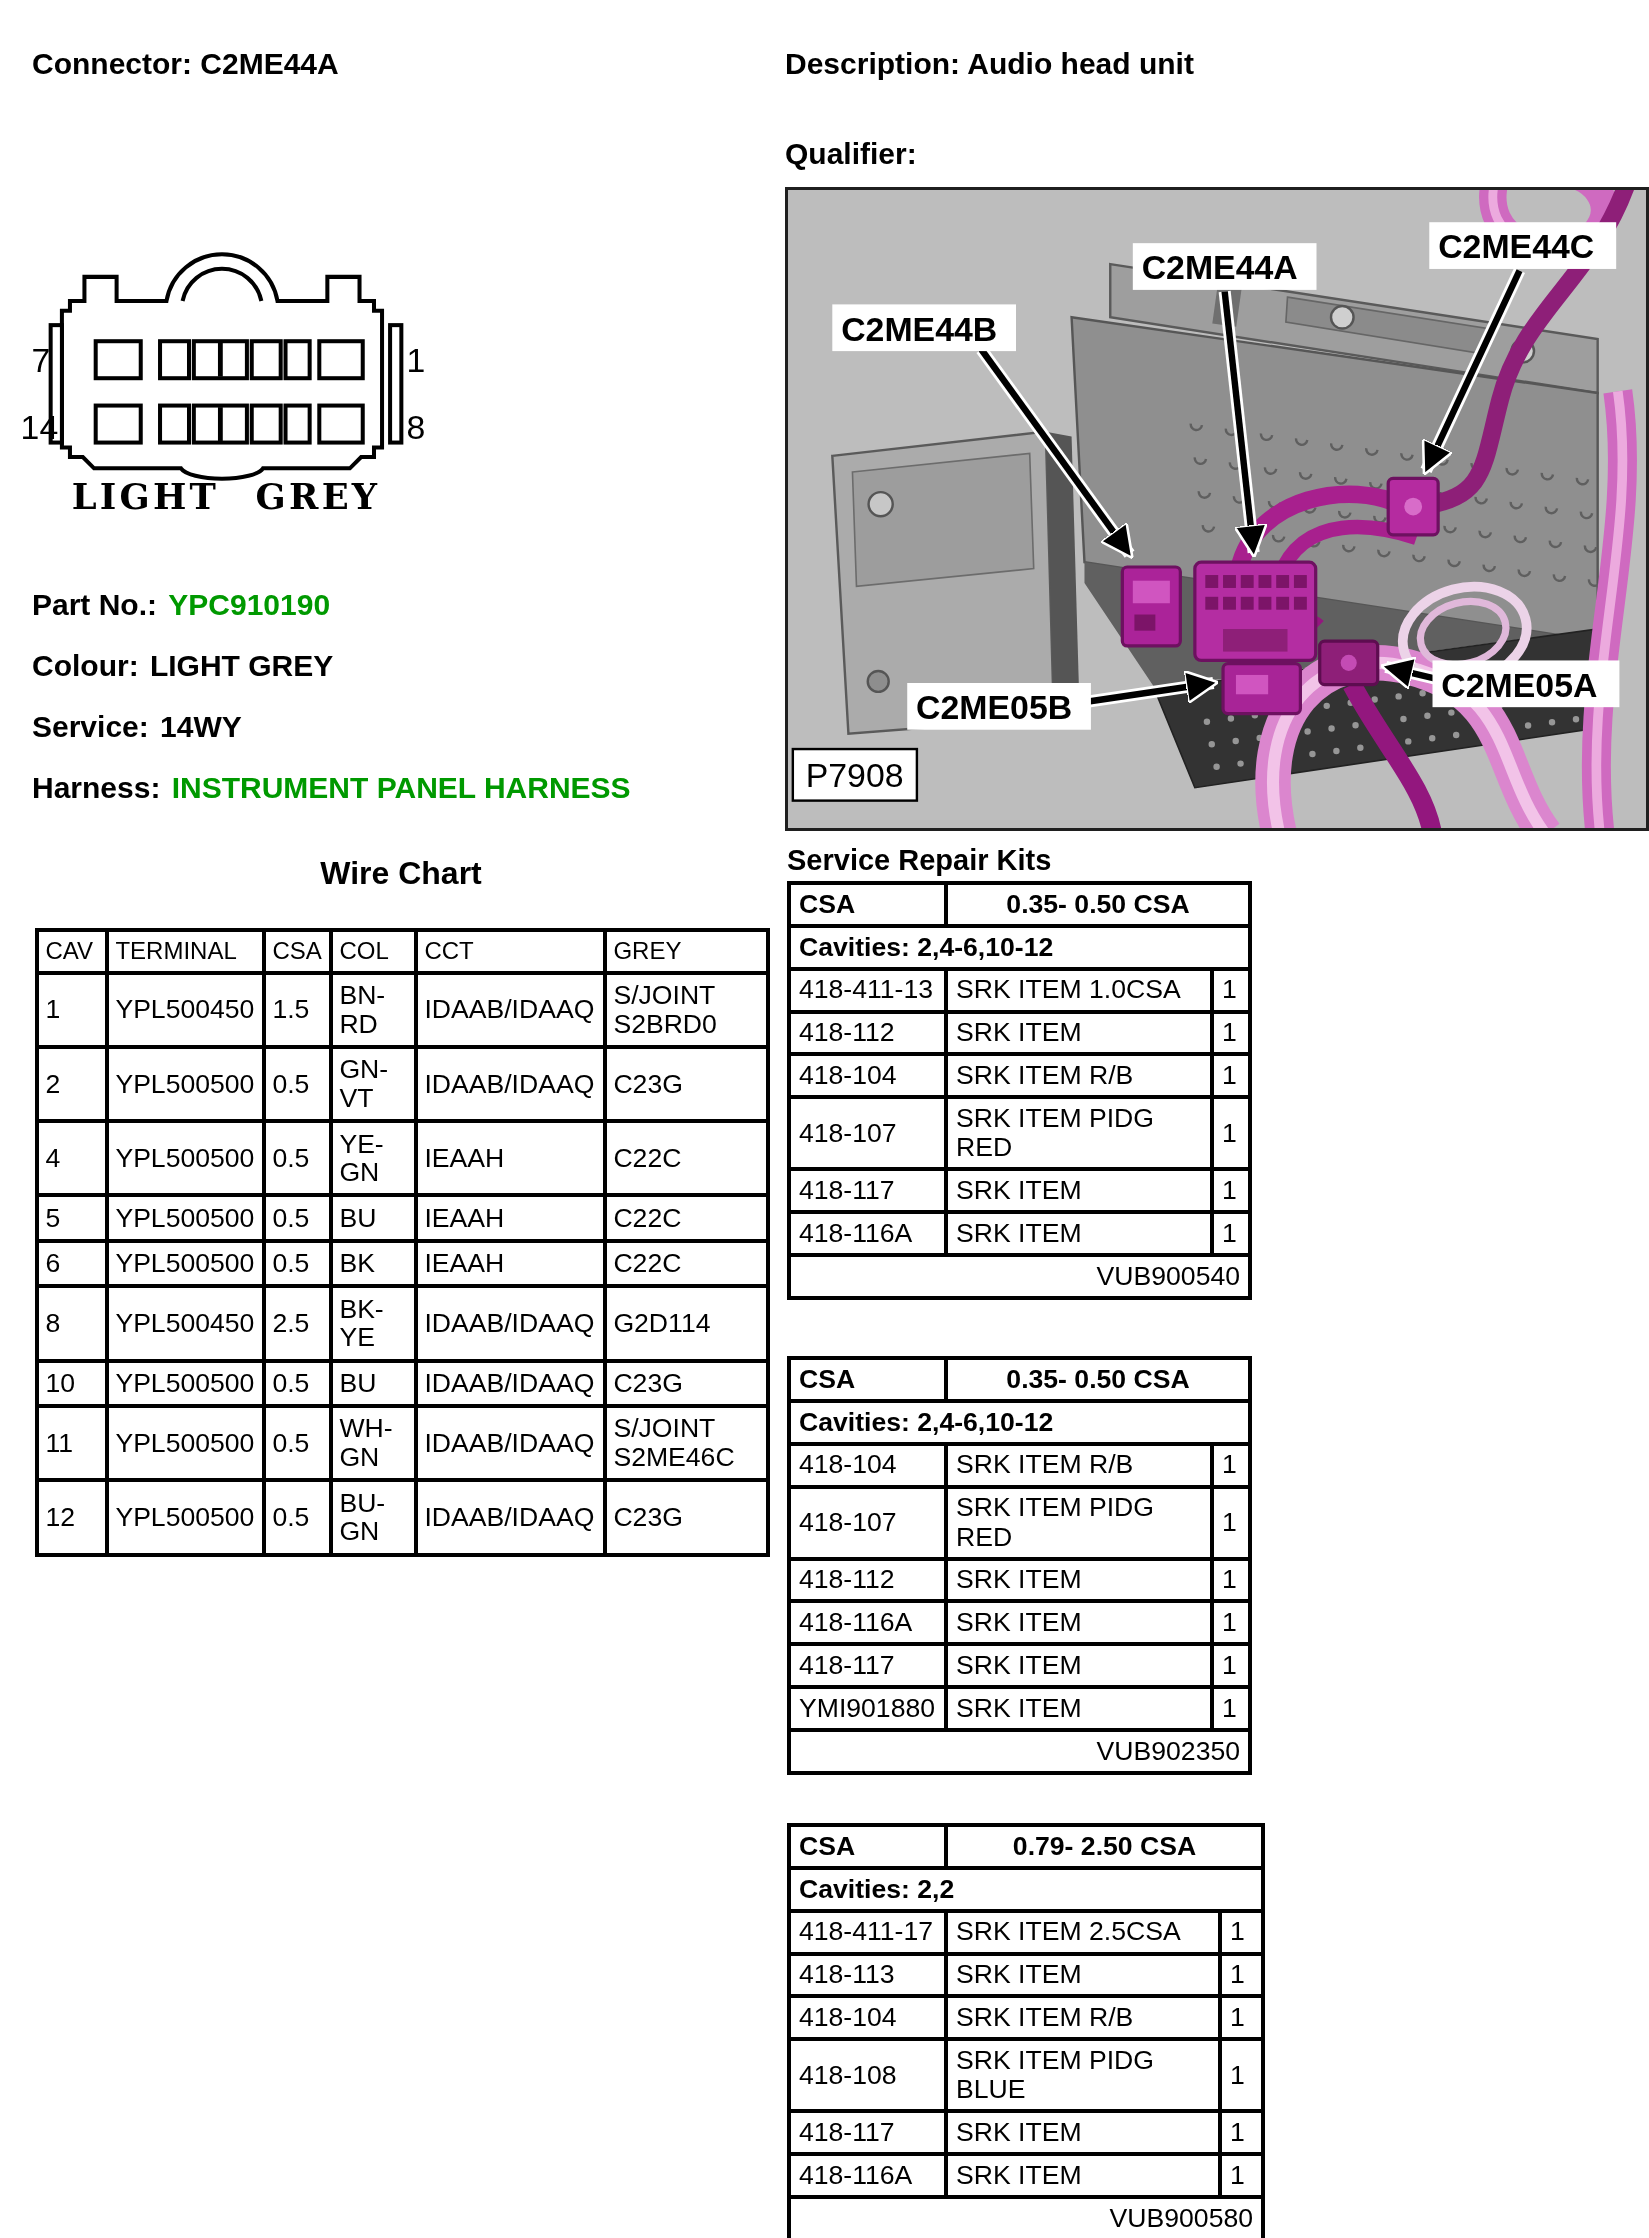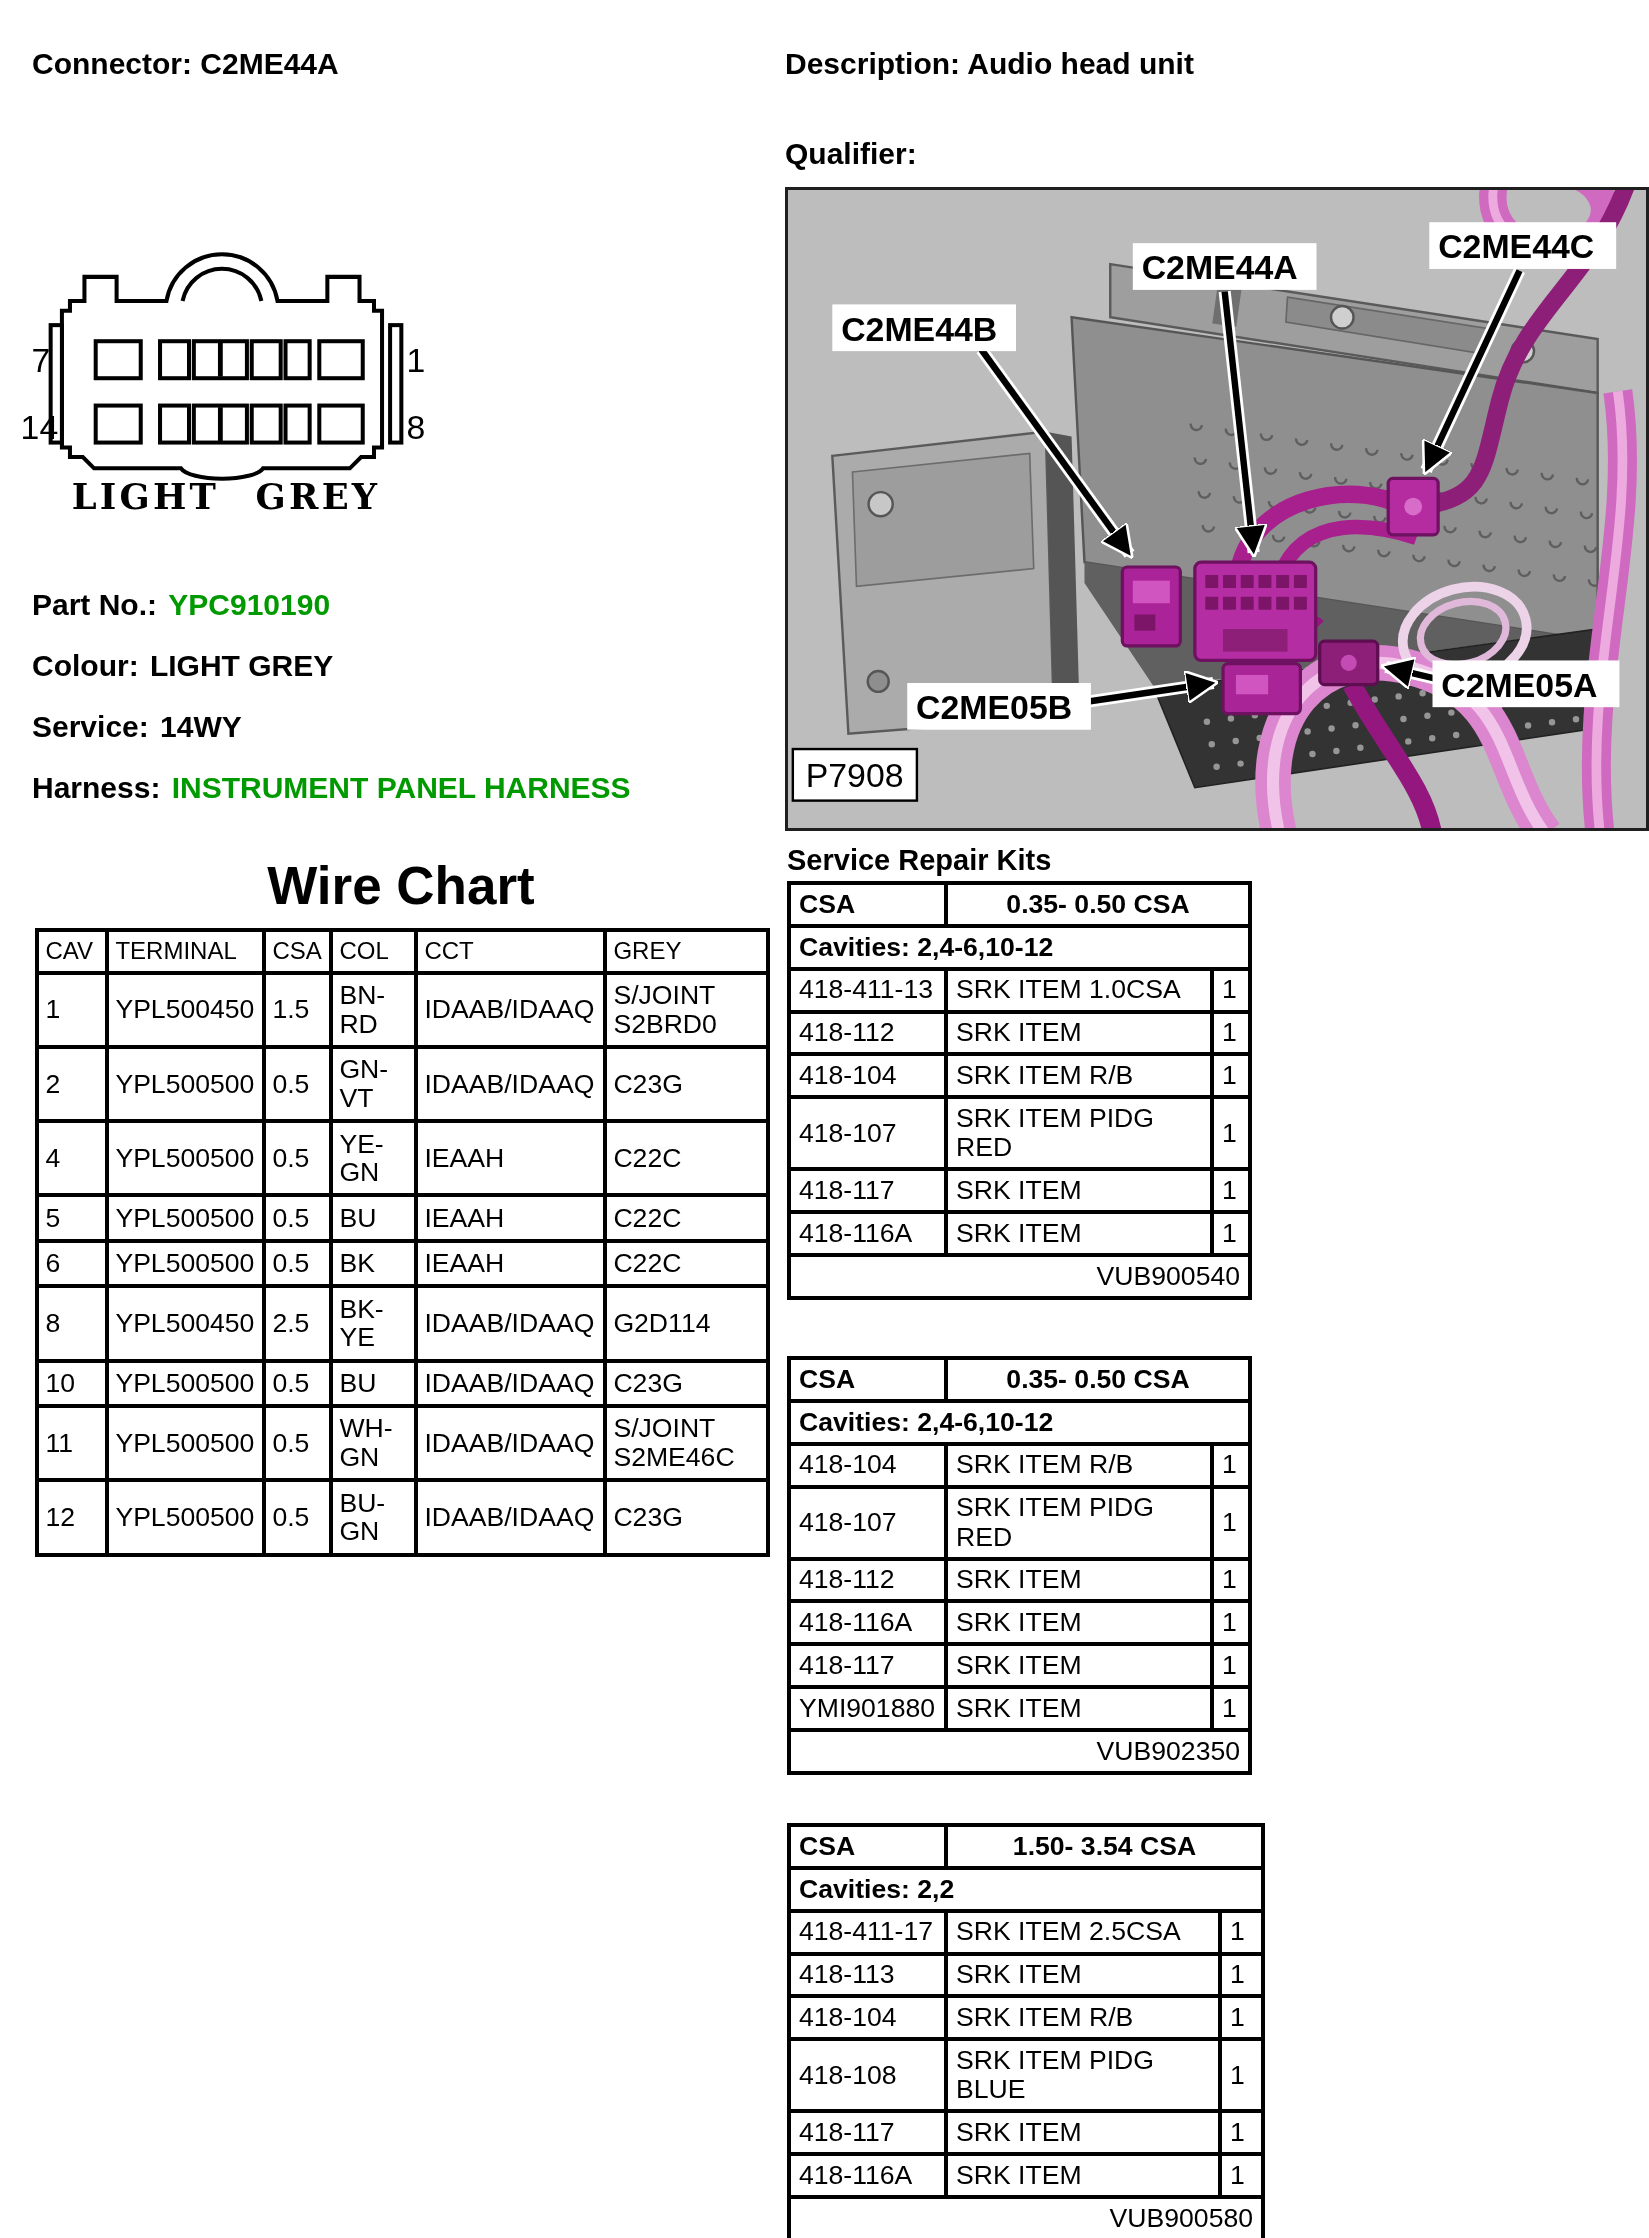--- a/index.html
+++ b/index.html
@@ -20,7 +20,7 @@
 
   .wire-title {
     position:absolute; left:35px; top:831px; width:732px; text-align:center;
-    font-size:53px; font-weight:bold;
+    font-size:32px; font-weight:bold;
   }
   table { border-collapse:collapse; table-layout:fixed; }
   td, th { border:4.8px solid #000; vertical-align:middle; text-align:left; overflow:hidden; }

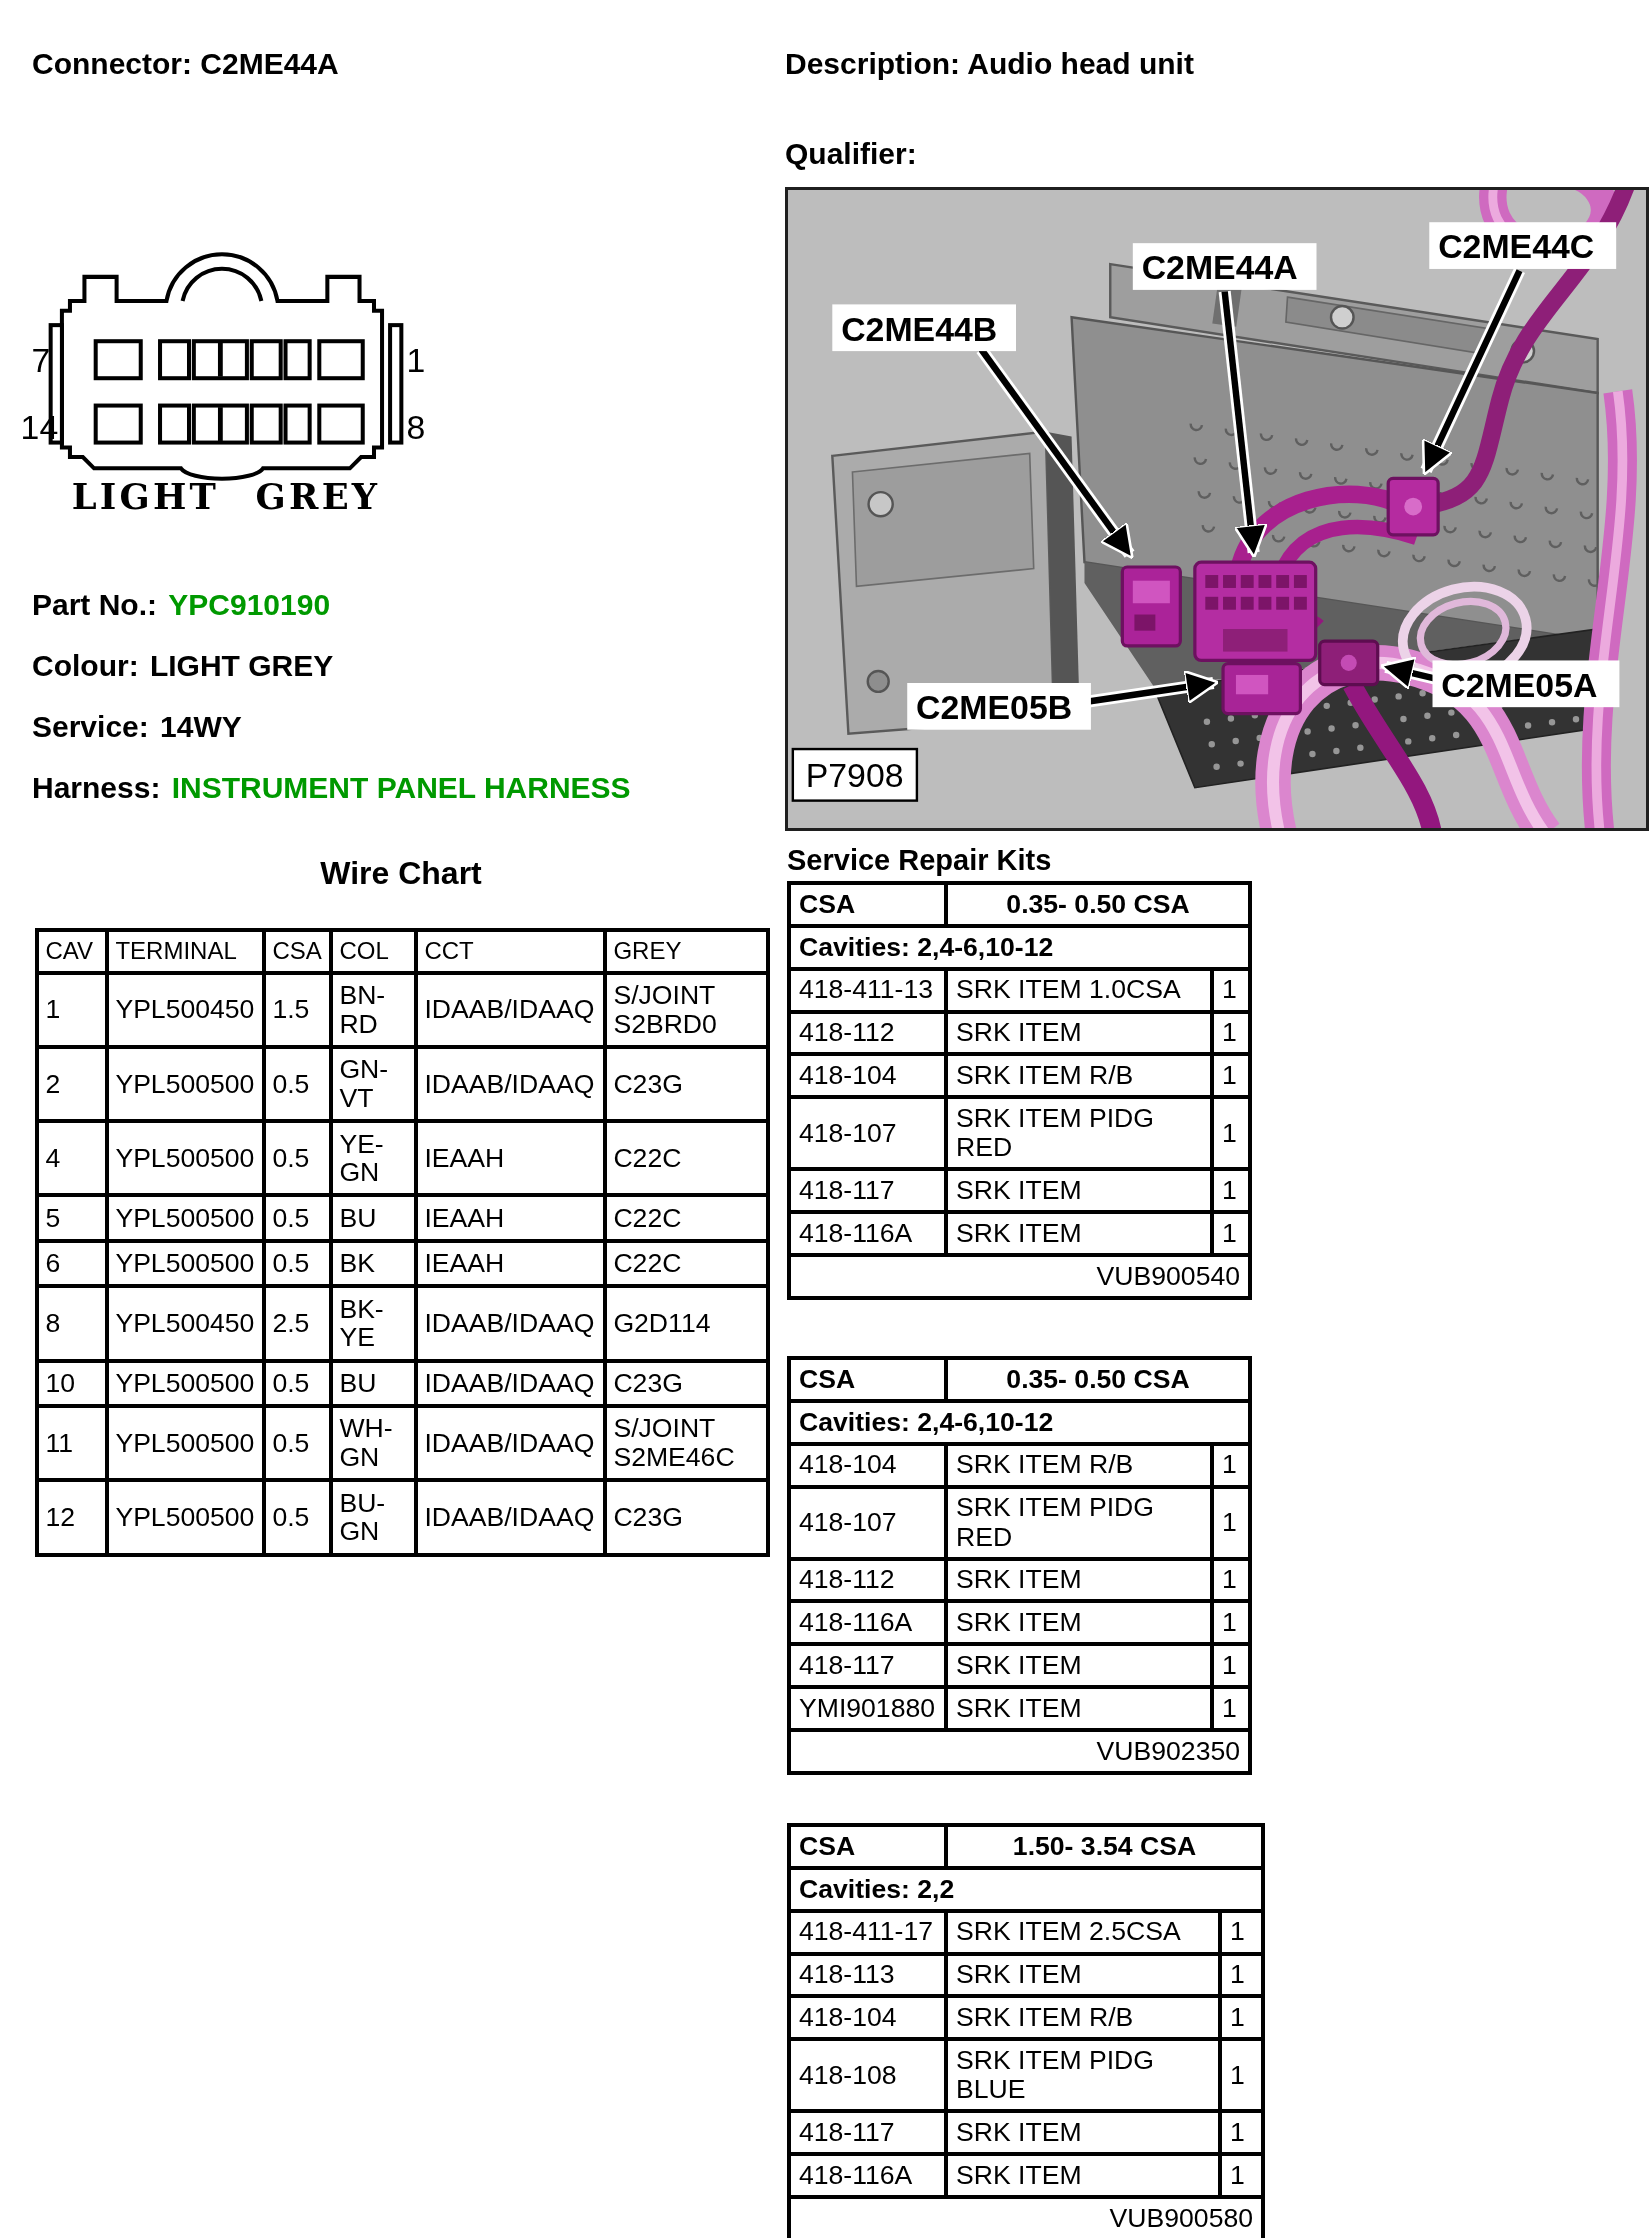--- a/index.html
+++ b/index.html
@@ -454,7 +454,7 @@
     <tbody>
         <tr>
       <td class="b">CSA</td>
-      <td class="b c" colspan="2">1.50- 3.54 CSA</td>
+      <td class="b c" colspan="2">0.79- 2.50 CSA</td>
     </tr>
     <tr>
       <td class="b" colspan="3">Cavities: 2,2</td>

